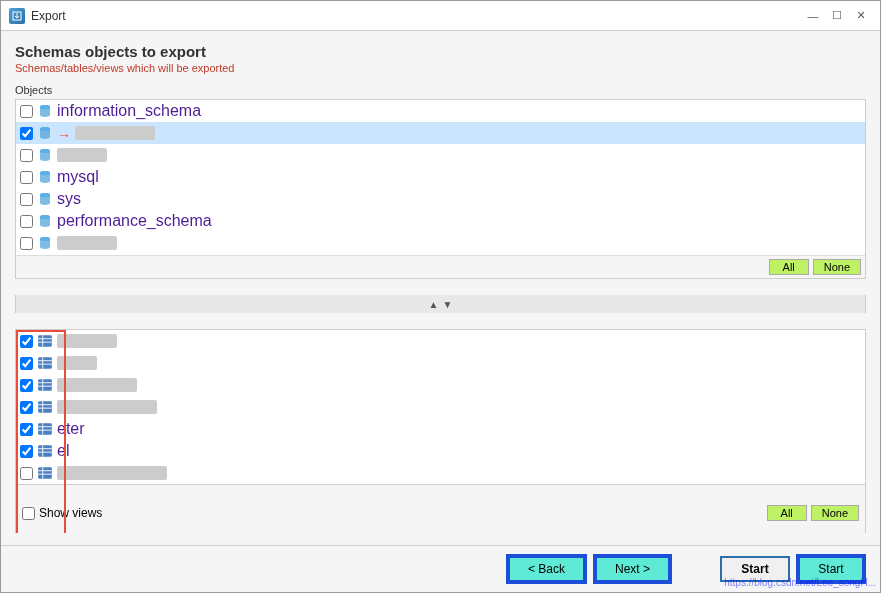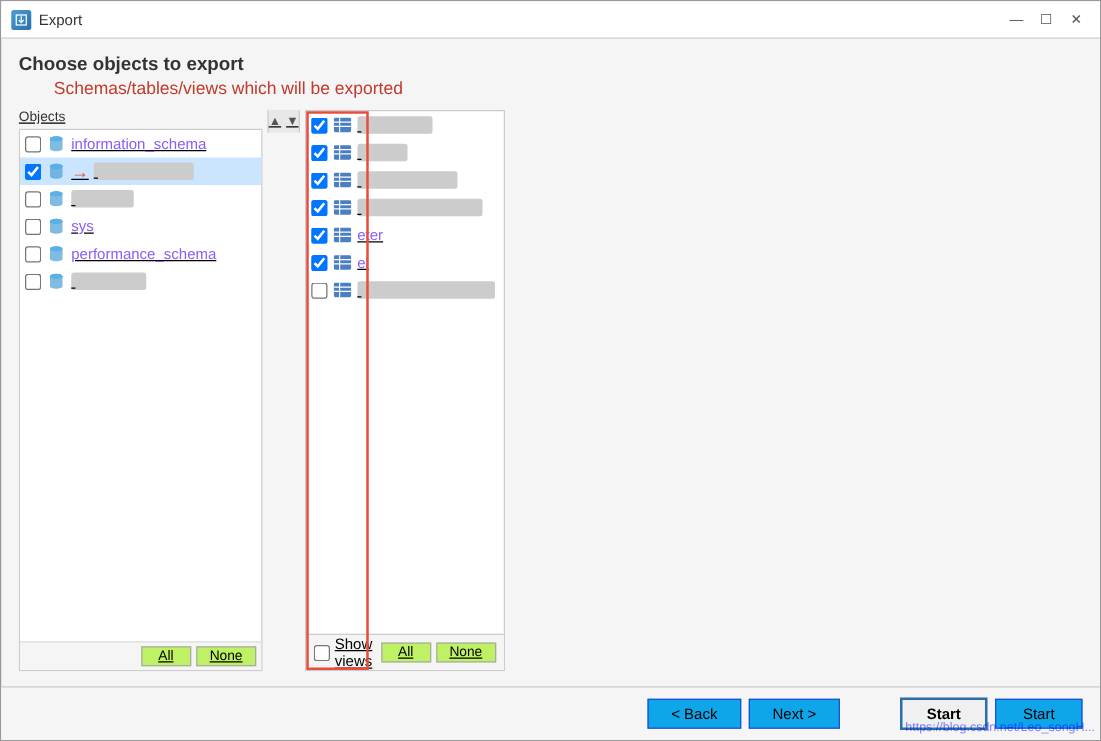--- a/index.html
+++ b/index.html
@@ -313,7 +313,7 @@
   </div>
 
   <div class="content">
-    <div class="page-title">Choose objects to export</div>
+    <div class="page-title">Schemas objects to export</div>
     <div class="page-subtitle">Schemas/tables/views which will be exported</div>
 
     <div class="main-area">

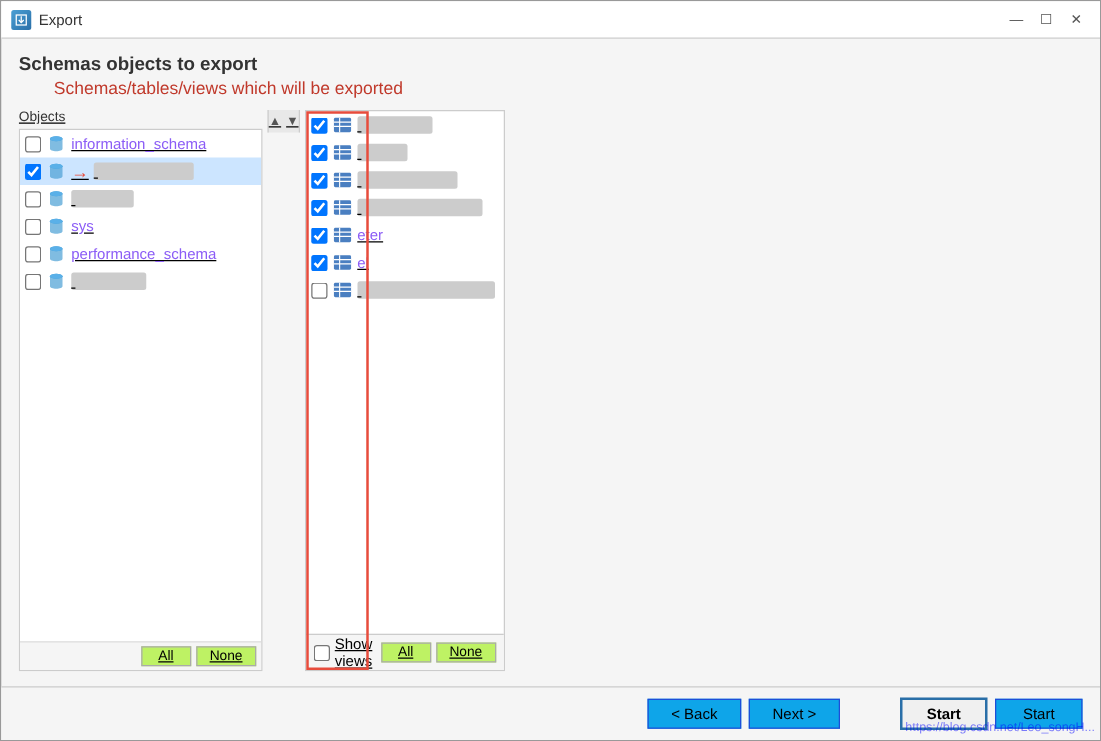--- a/index.html
+++ b/index.html
@@ -83,10 +83,9 @@
       margin-bottom: 2px;
     }
     .page-subtitle {
-      font-size: 14px;
+      font-size: 11px;
       color: #c0392b;
       margin-bottom: 10px;
-      margin-left: 28px;
     }
     .section-label {
       font-size: 11px;

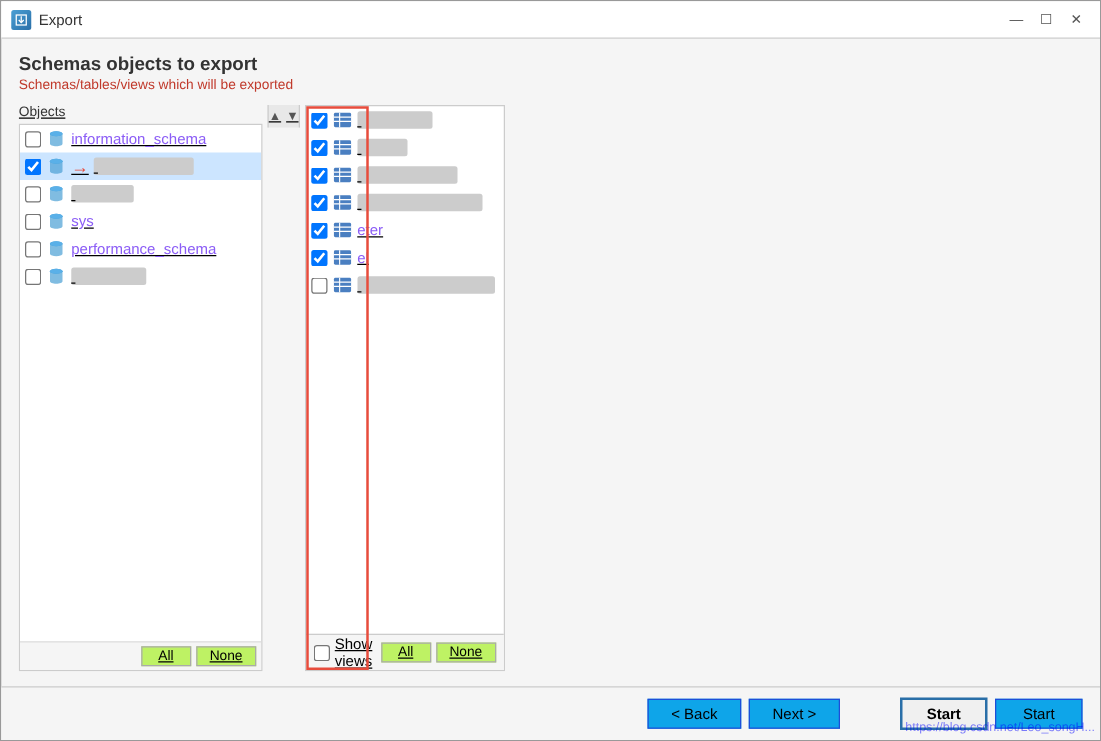--- a/index.html
+++ b/index.html
@@ -271,10 +271,9 @@
     .main-area {
       flex: 1;
       display: flex;
-      flex-direction: row;
+      flex-direction: column;
       overflow: hidden;
-      gap: 4px;
-      text-decoration: underline;
+      gap: 16px;
     }
 
     

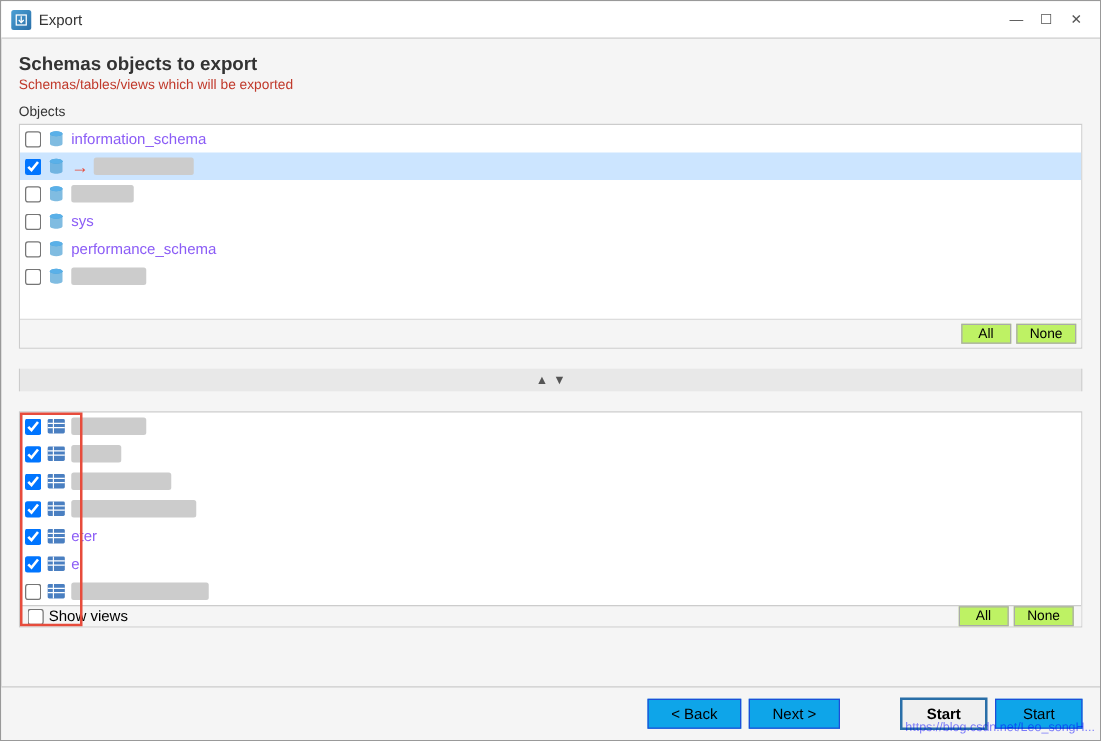--- a/index.html
+++ b/index.html
@@ -141,8 +141,8 @@
       justify-content: center;
     }
     .item-label {
-      font-size: 12px;
-      color: #8b5cf6;
+      font-size: 16px;
+      color: #4c1d95;
     }
     .blurred-label {
       background: #ccc;

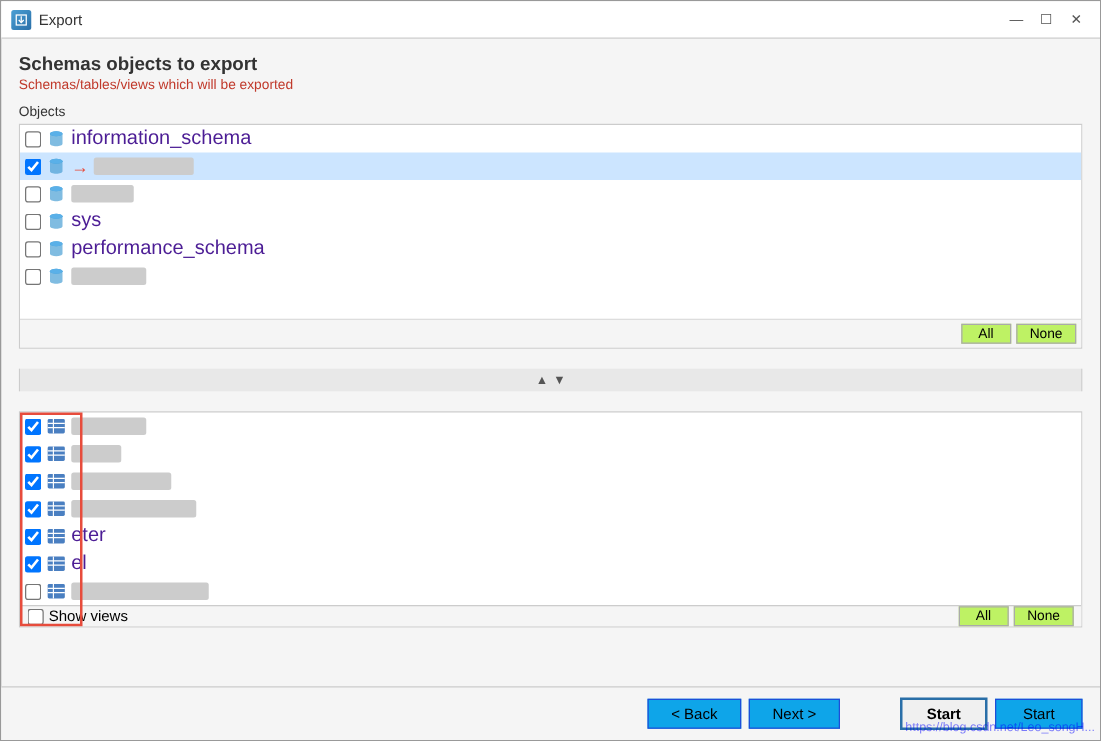--- a/index.html
+++ b/index.html
@@ -358,6 +358,17 @@
               <span class="blurred-label" style="width:50px; height:14px;">&nbsp;</span>
             </div>
 
+            <div class="list-item">
+              <input type="checkbox" style="">
+              <span class="db-icon">
+                <svg viewBox="0 0 14 14" fill="none">
+                  <ellipse cx="7" cy="3" rx="5" ry="2" fill="#4a9fd4"></ellipse>
+                  <path d="M2 3v8c0 1.1 2.24 2 5 2s5-.9 5-2V3" fill="#4a9fd4" opacity="0.7"></path>
+                  <ellipse cx="7" cy="3" rx="5" ry="2" fill="#5ab0e8"></ellipse>
+                </svg>
+              </span>
+              <span class="item-label">mysql</span>
+            </div>
 
             <div class="list-item">
               <input type="checkbox" style="">

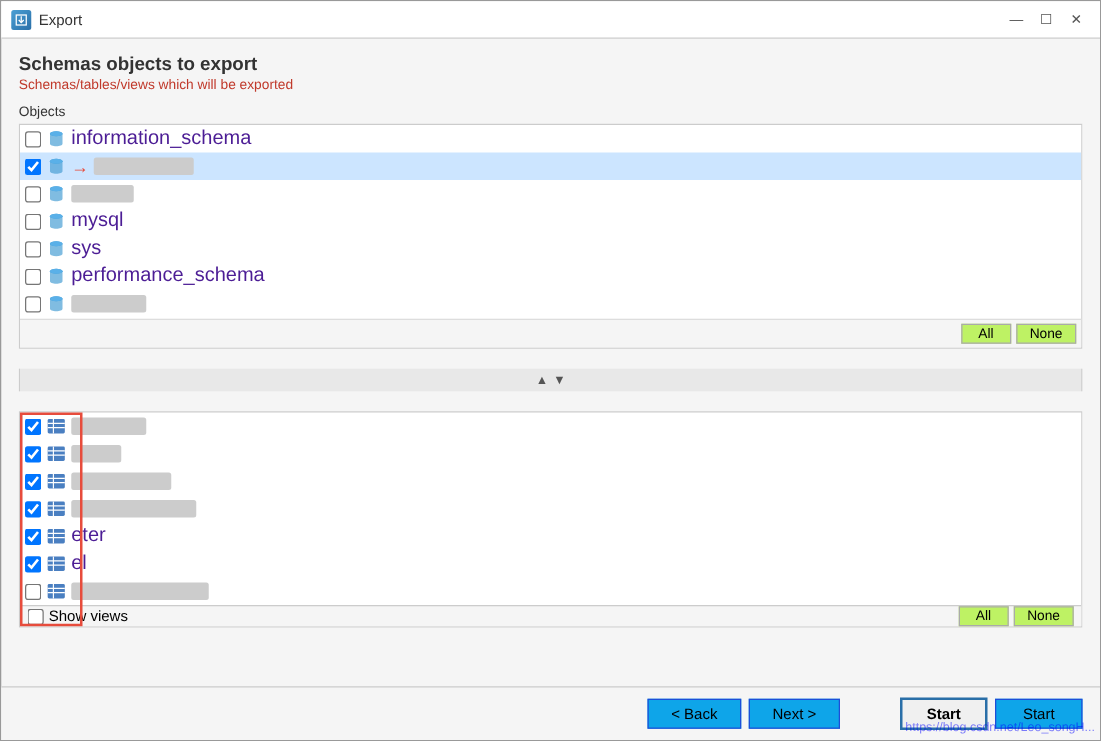--- a/index.html
+++ b/index.html
@@ -214,7 +214,7 @@
       display: flex;
       align-items: center;
       justify-content: space-between;
-      padding: 0 6px;
+      padding: 20px 6px;
       background: #f5f5f5;
       border-top: 1px solid #ccc;
     }

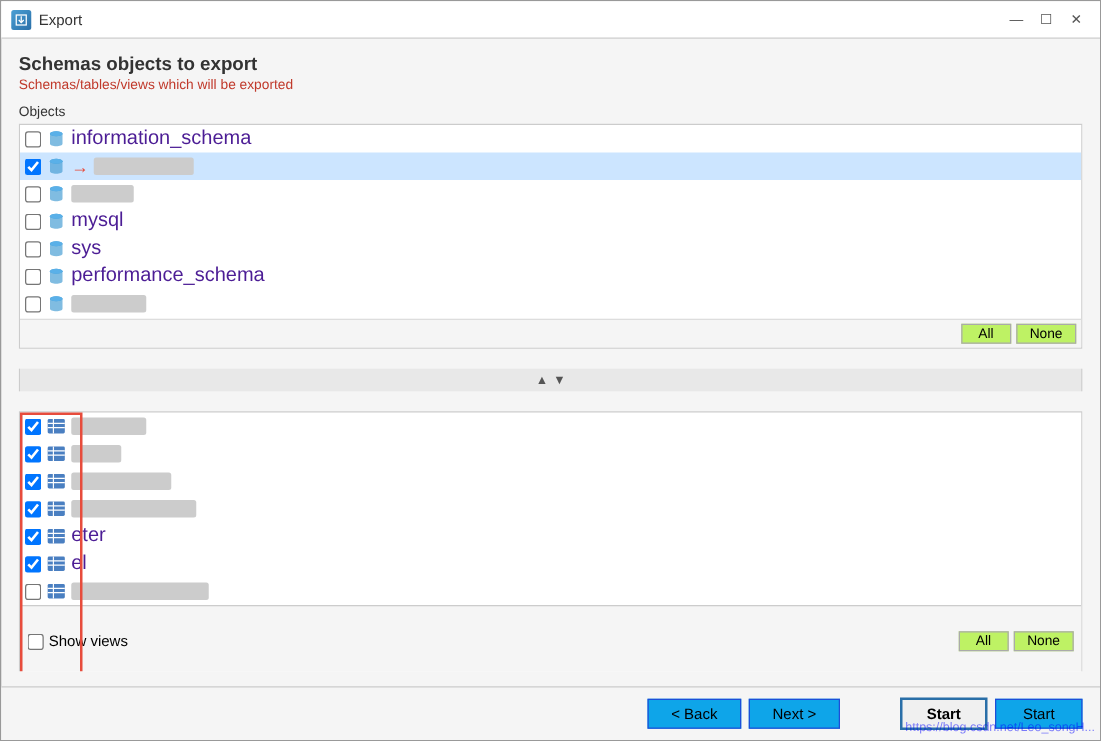--- a/index.html
+++ b/index.html
@@ -236,8 +236,8 @@
     .footer-btn {
       padding: 4px 18px;
       font-size: 12px;
-      border: 1px solid #1d4ed8;
-      background: #0ea5e9;
+      border: 4px solid #1d4ed8;
+      background: #5eead4;
       cursor: pointer;
       min-width: 70px;
     }

